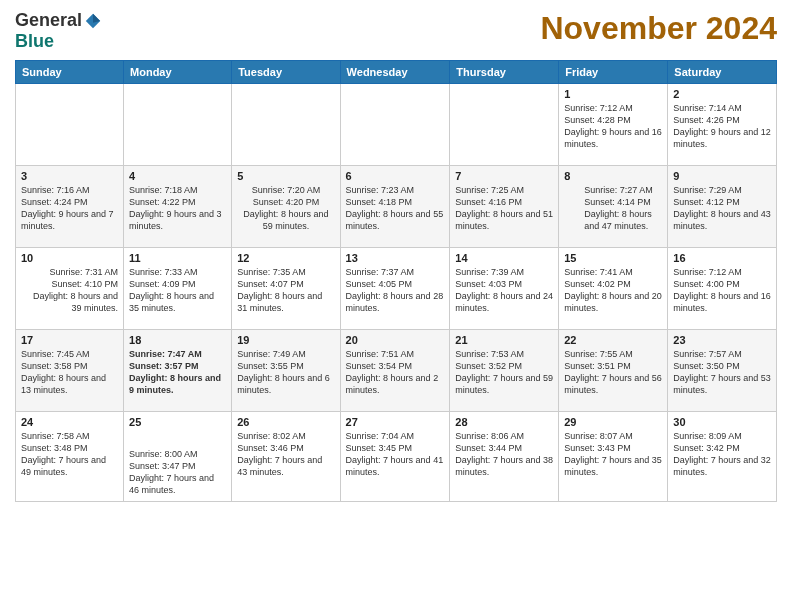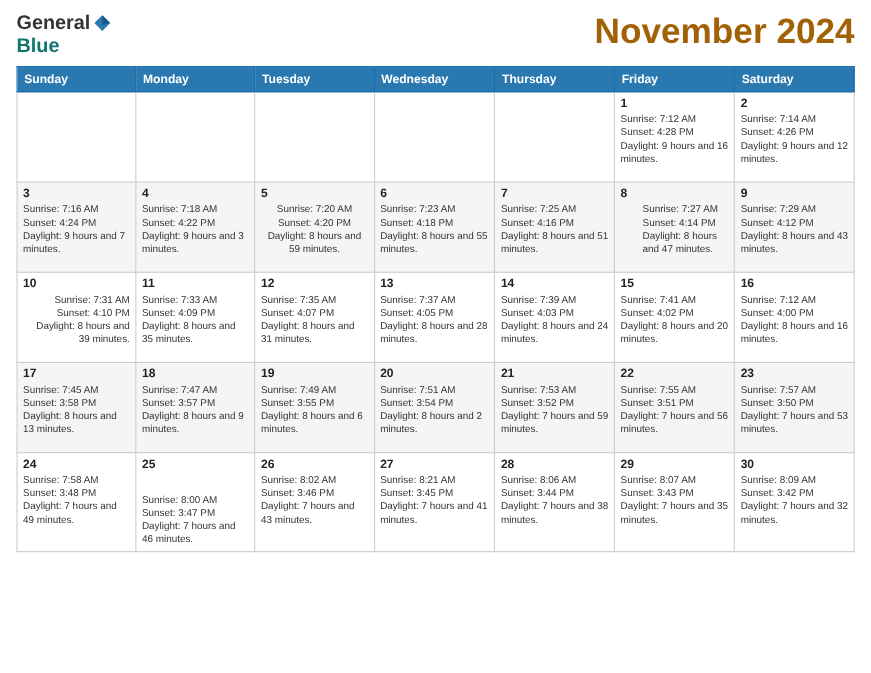--- a/index.html
+++ b/index.html
@@ -250,7 +250,7 @@
           </td>
           <td>
             <span class="day-number">18</span>
-            <div class="day-info" style="white-space: pre-line;">Sunrise: 7:47 AM
+            <div class="day-info" style="white-space: pre-line; font-weight: bold;">Sunrise: 7:47 AM
 Sunset: 3:57 PM
 Daylight: 8 hours and 9 minutes.</div>
           </td>

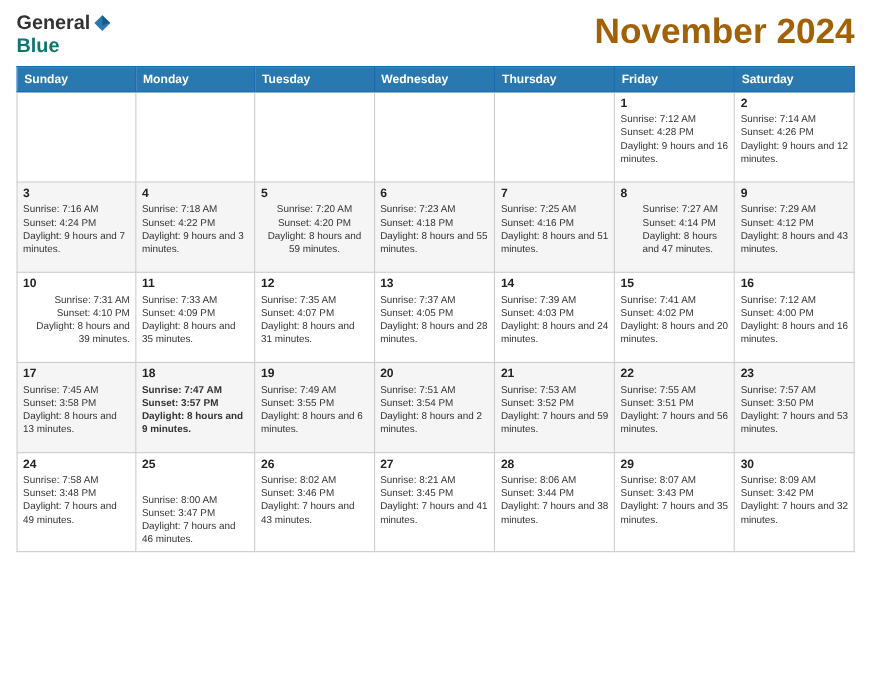--- a/index.html
+++ b/index.html
@@ -306,7 +306,7 @@
           </td>
           <td>
             <span class="day-number">27</span>
-            <div class="day-info" style="white-space: pre-line;">Sunrise: 8:21 AM
+            <div class="day-info" style="white-space: pre-line;">Sunrise: 7:04 AM
 Sunset: 3:45 PM
 Daylight: 7 hours and 41 minutes.</div>
           </td>

